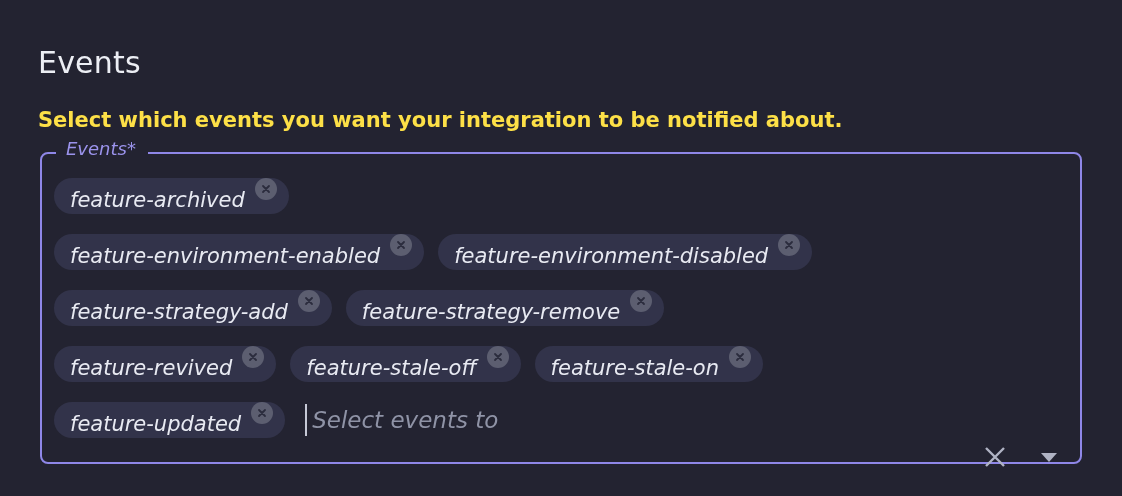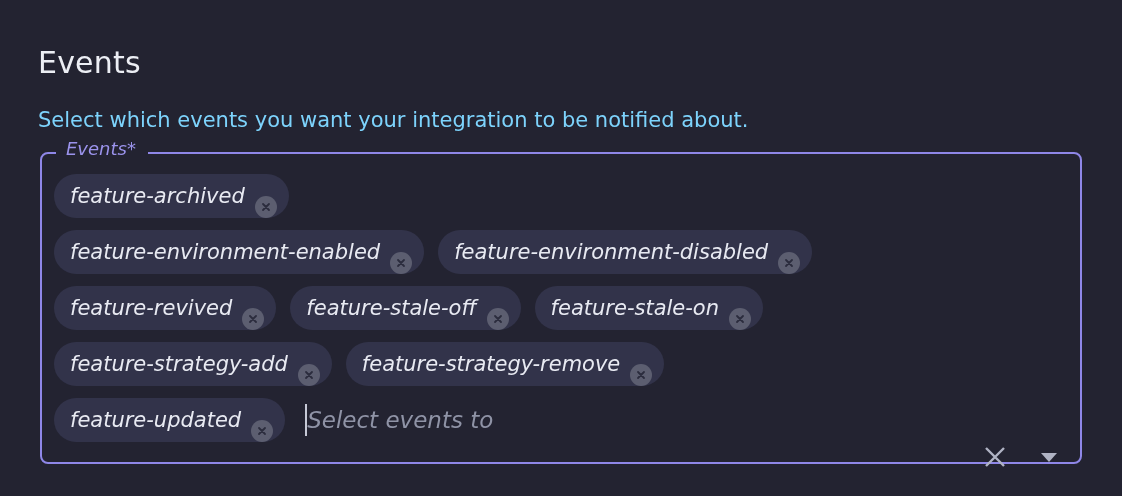--- a/index.html
+++ b/index.html
@@ -39,8 +39,8 @@
     top: 104px;
     font-size: 21px;
     line-height: 32px;
-    color: #7dd3fc;
-    font-weight: 400;
+    color: #fde047;
+    font-weight: 700;
     white-space: nowrap;
   }
 

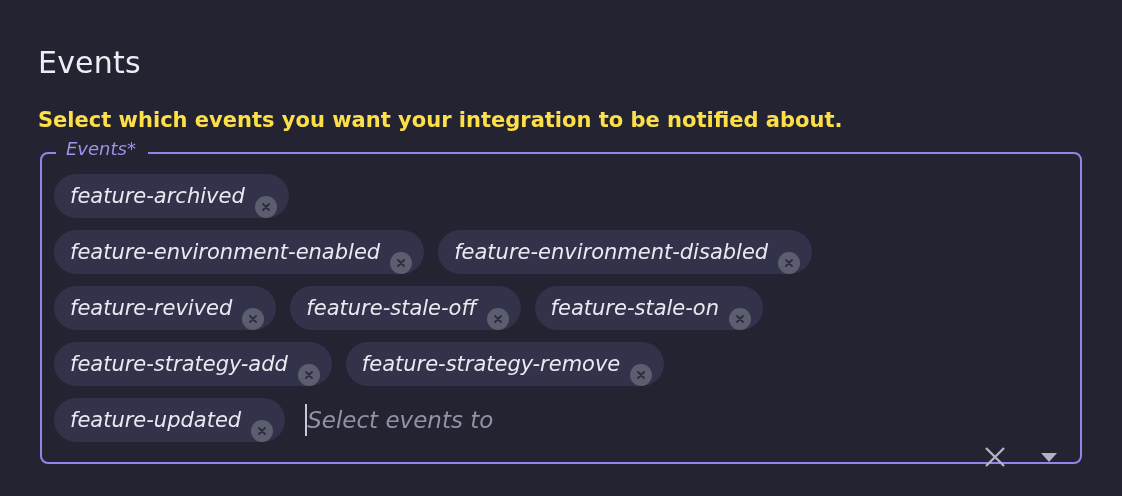--- a/index.html
+++ b/index.html
@@ -108,8 +108,8 @@
 
   .chip {
     display: inline-flex;
-    align-items: flex-end;
-    height: 44px;
+    align-items: flex-start;
+    height: 36px;
     padding: 0 12px 0 16px;
     border-radius: 22px;
     background: #32334a;

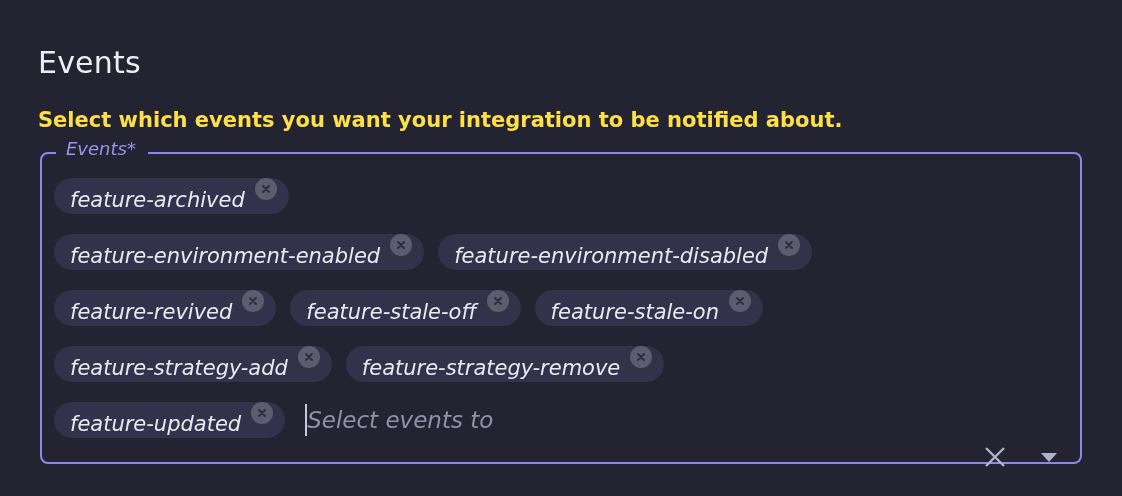--- a/index.html
+++ b/index.html
@@ -235,6 +235,24 @@
         </div>
         <div class="chip-row">
           <span class="chip">
+            <span class="chip-label">feature-strategy-add</span>
+            <span class="chip-close">
+              <svg width="14" height="14" viewBox="0 0 14 14" aria-hidden="true">
+                <path d="M4 4 L10 10 M10 4 L4 10" stroke="#2b2c3d" stroke-width="1.8" stroke-linecap="round" fill="none"></path>
+              </svg>
+            </span>
+          </span>
+          <span class="chip">
+            <span class="chip-label">feature-strategy-remove</span>
+            <span class="chip-close">
+              <svg width="14" height="14" viewBox="0 0 14 14" aria-hidden="true">
+                <path d="M4 4 L10 10 M10 4 L4 10" stroke="#2b2c3d" stroke-width="1.8" stroke-linecap="round" fill="none"></path>
+              </svg>
+            </span>
+          </span>
+        </div>
+        <div class="chip-row">
+          <span class="chip">
             <span class="chip-label">feature-revived</span>
             <span class="chip-close">
               <svg width="14" height="14" viewBox="0 0 14 14" aria-hidden="true">
@@ -252,24 +270,6 @@
           </span>
           <span class="chip">
             <span class="chip-label">feature-stale-on</span>
-            <span class="chip-close">
-              <svg width="14" height="14" viewBox="0 0 14 14" aria-hidden="true">
-                <path d="M4 4 L10 10 M10 4 L4 10" stroke="#2b2c3d" stroke-width="1.8" stroke-linecap="round" fill="none"></path>
-              </svg>
-            </span>
-          </span>
-        </div>
-        <div class="chip-row">
-          <span class="chip">
-            <span class="chip-label">feature-strategy-add</span>
-            <span class="chip-close">
-              <svg width="14" height="14" viewBox="0 0 14 14" aria-hidden="true">
-                <path d="M4 4 L10 10 M10 4 L4 10" stroke="#2b2c3d" stroke-width="1.8" stroke-linecap="round" fill="none"></path>
-              </svg>
-            </span>
-          </span>
-          <span class="chip">
-            <span class="chip-label">feature-strategy-remove</span>
             <span class="chip-close">
               <svg width="14" height="14" viewBox="0 0 14 14" aria-hidden="true">
                 <path d="M4 4 L10 10 M10 4 L4 10" stroke="#2b2c3d" stroke-width="1.8" stroke-linecap="round" fill="none"></path>

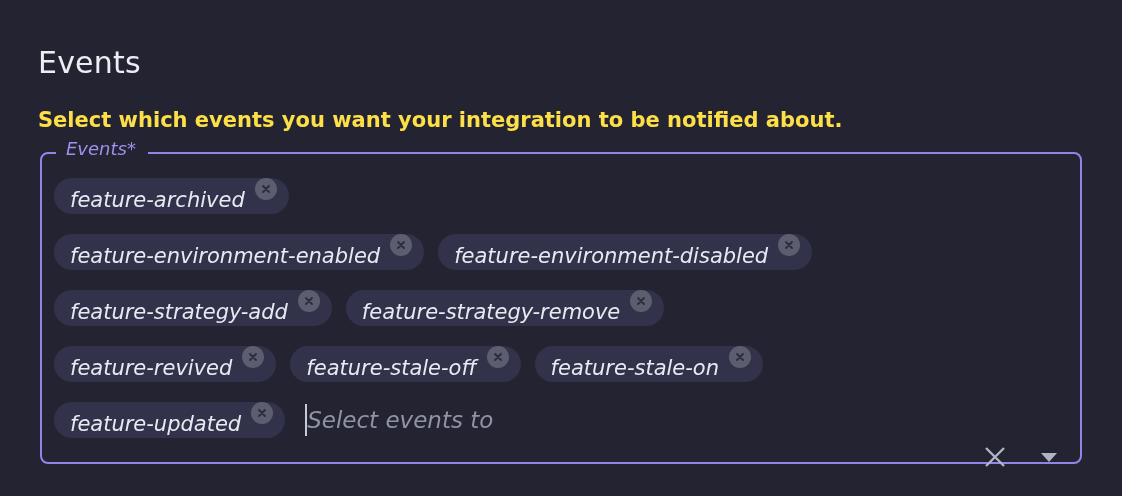--- a/index.html
+++ b/index.html
@@ -157,6 +157,7 @@
   }
 
   .placeholder-text {
+    margin-left: 5px;
     font-size: 23px;
     line-height: 44px;
     color: #8f93a6;

